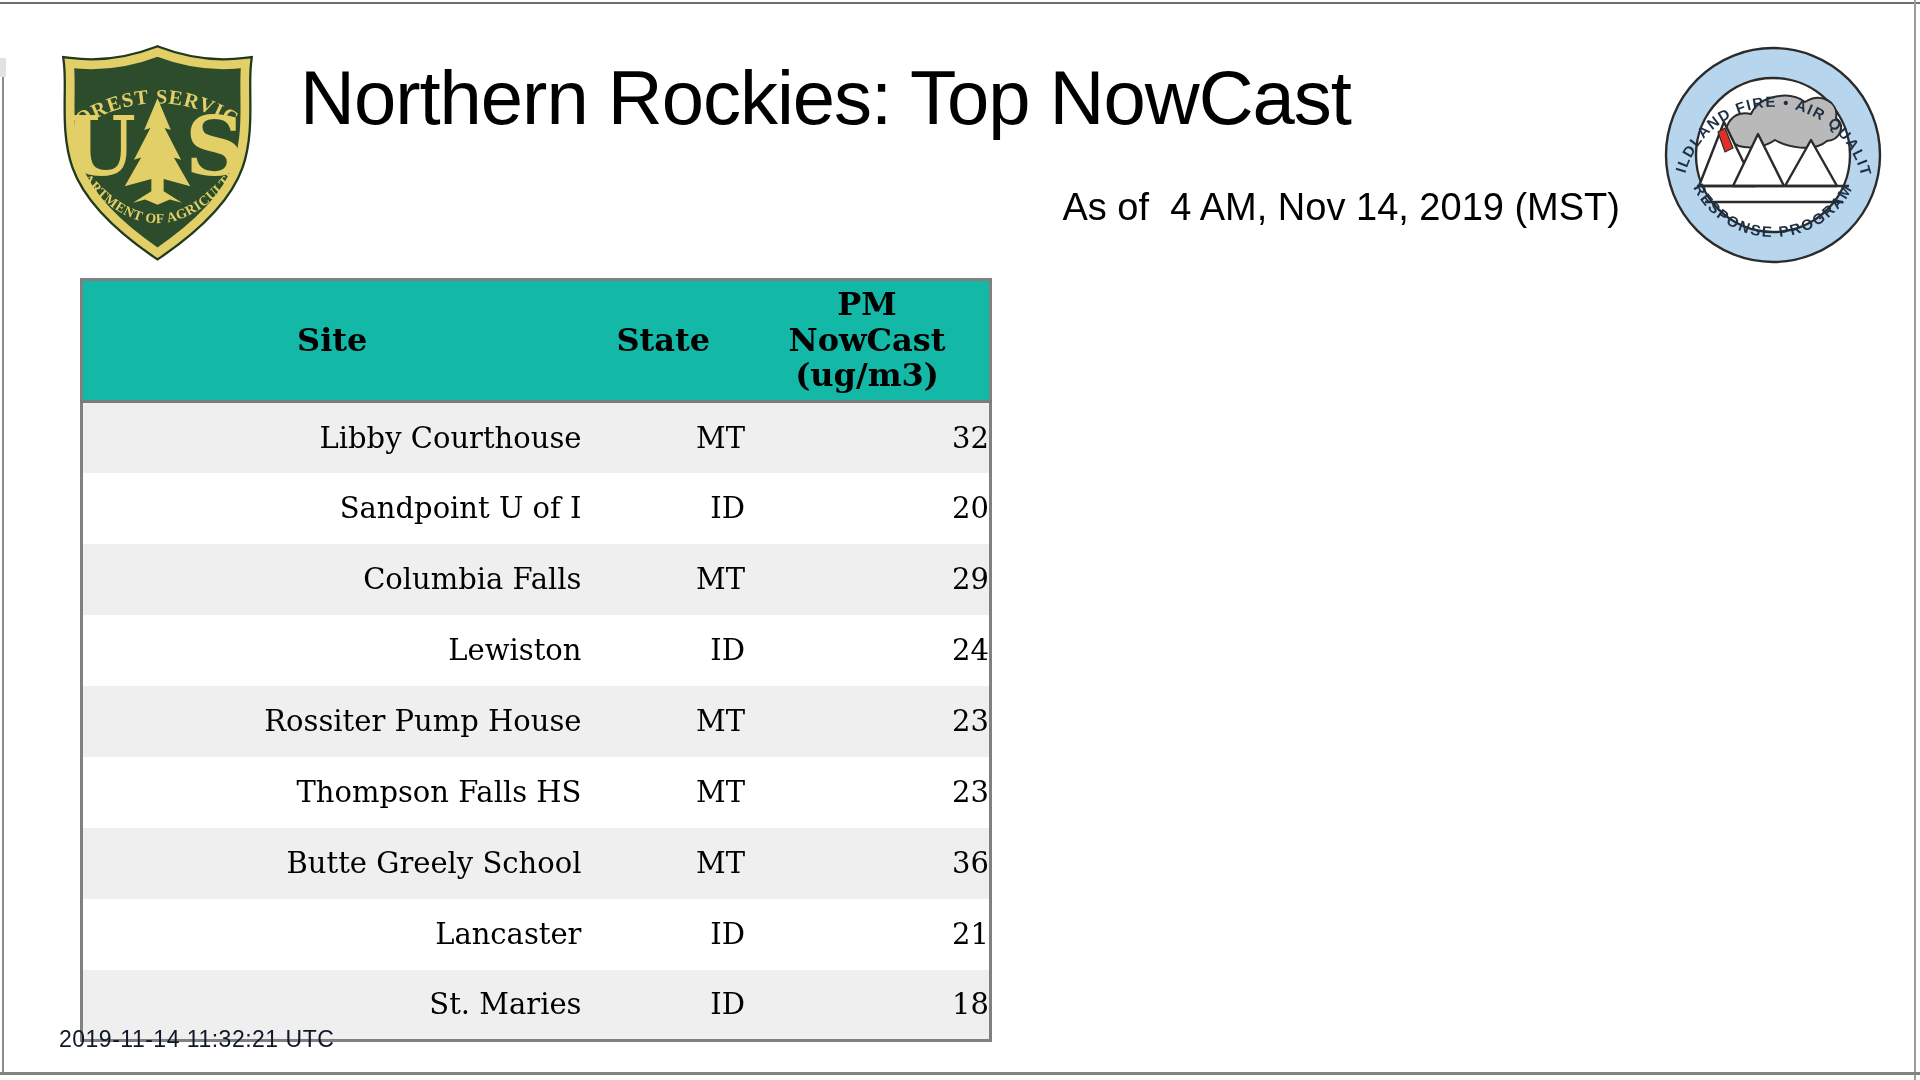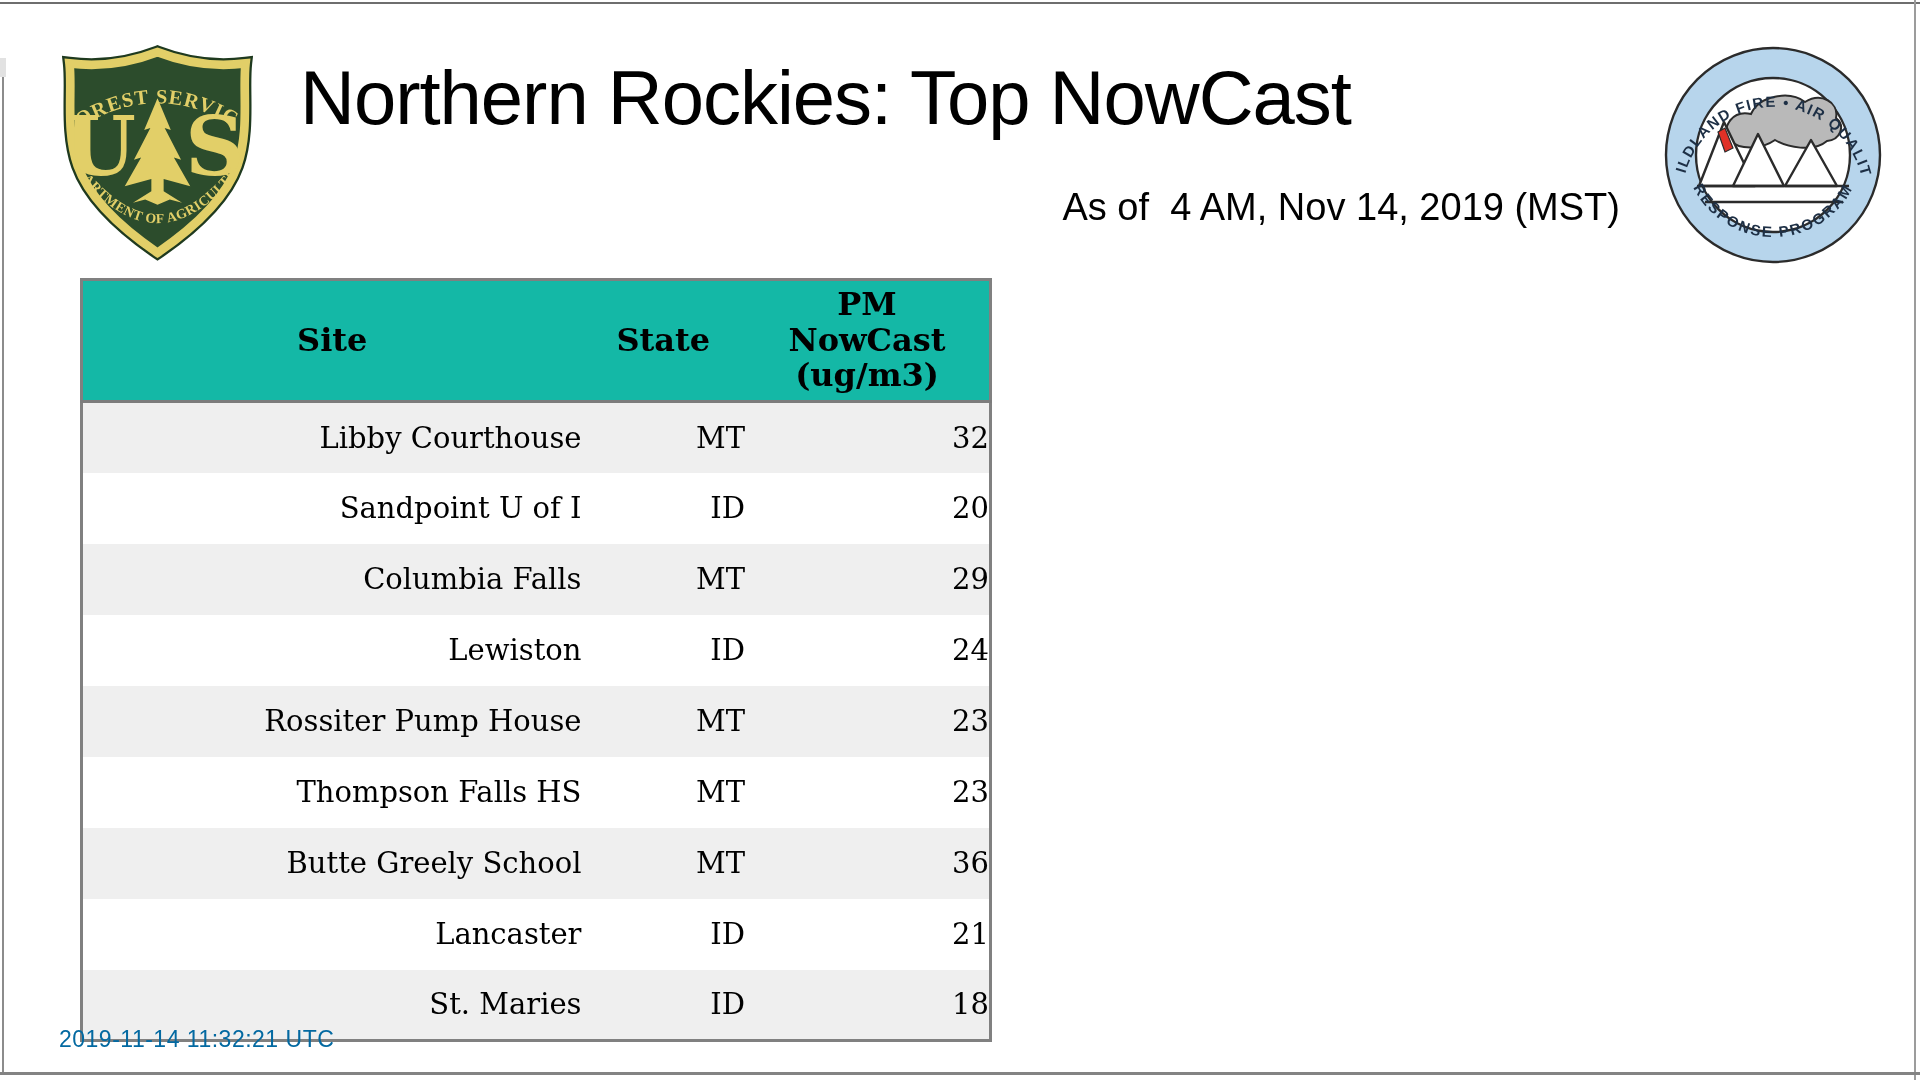--- a/index.html
+++ b/index.html
@@ -48,7 +48,7 @@
 
   .timestamp {
     position:absolute; left:59px; top:1026px;
-    font-size:23px; color:#0369a1; letter-spacing:0.5px;
+    font-size:23px; color:#0f172a; letter-spacing:0.5px;
   }
 </style>
 </head>

